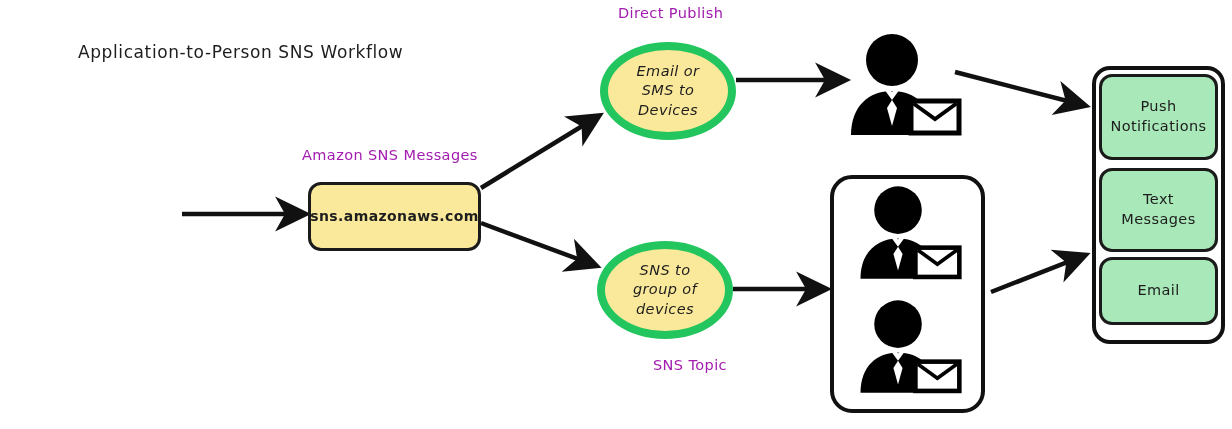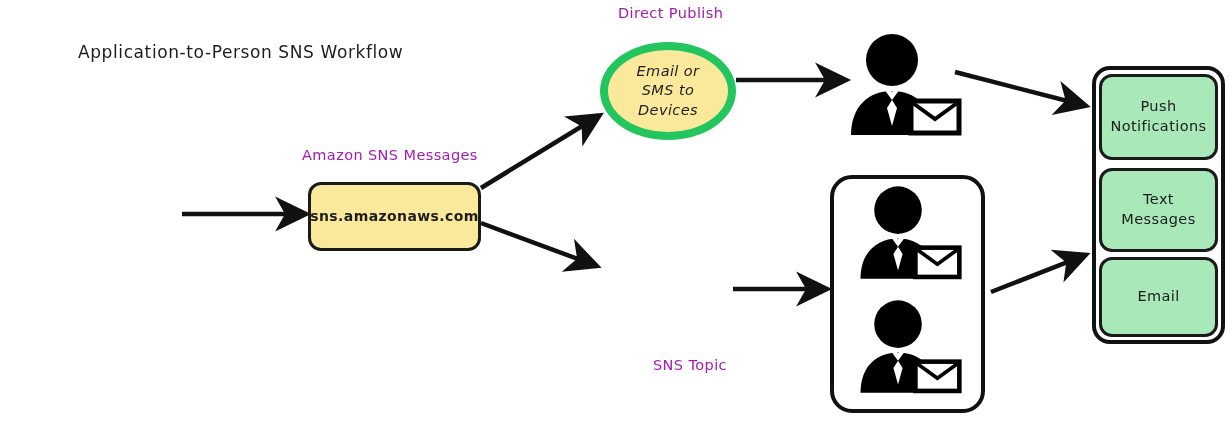--- a/index.html
+++ b/index.html
@@ -153,6 +153,11 @@
     <span>Devices</span>
   </div>
 
+  <div class="node ellipse" style="left:597px; top:241px; width:136px; height:98px; flex-direction:column;">
+    <span>SNS to</span>
+    <span>group of</span>
+    <span>devices</span>
+  </div>
   <div class="caption" style="left:653px; top:357px;">SNS Topic</div>
 
   <div class="person" style="left:845px; top:34px;">

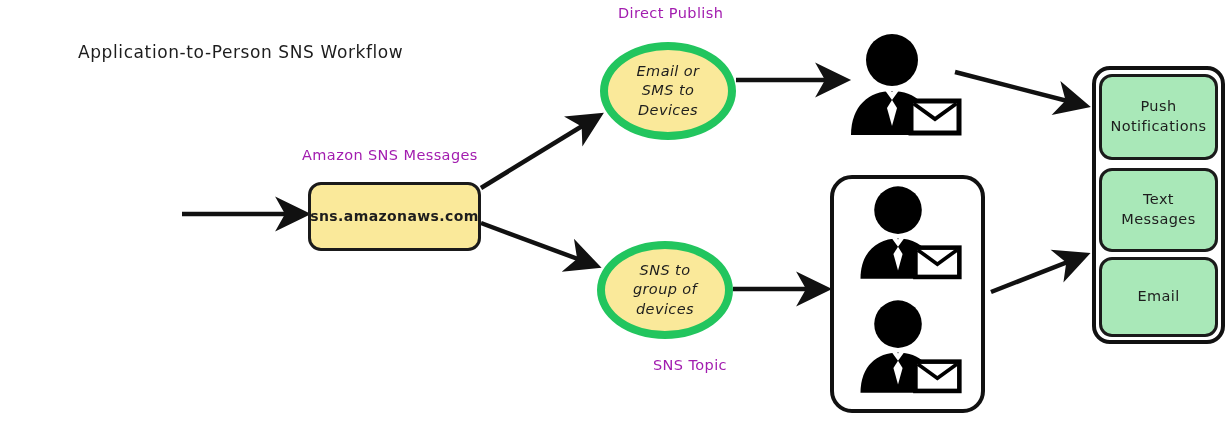--- a/index.html
+++ b/index.html
@@ -212,7 +212,7 @@
     <span>Messages</span>
   </div>
 
-  <div class="node box green" style="left:1099px; top:257px; width:119px; height:80px; flex-direction:column;">
+  <div class="node box green" style="left:1099px; top:257px; width:119px; height:68px; flex-direction:column;">
     <span>Email</span>
   </div>
 

